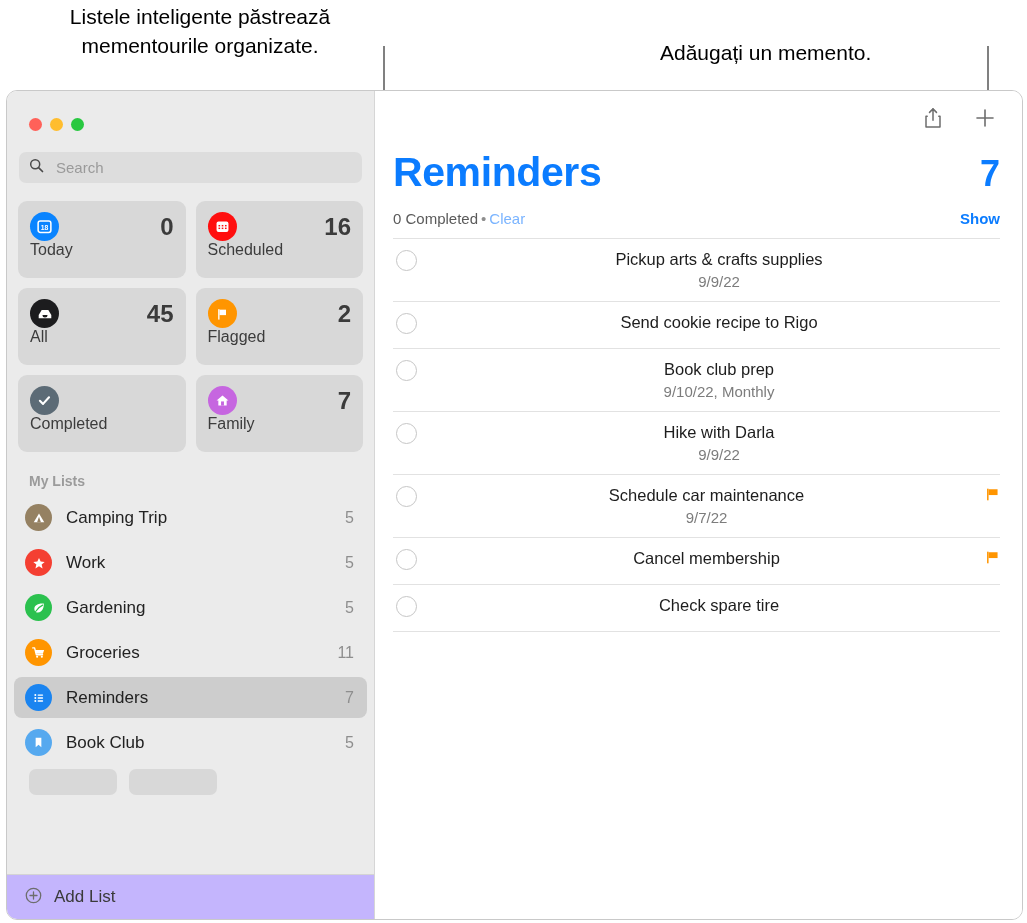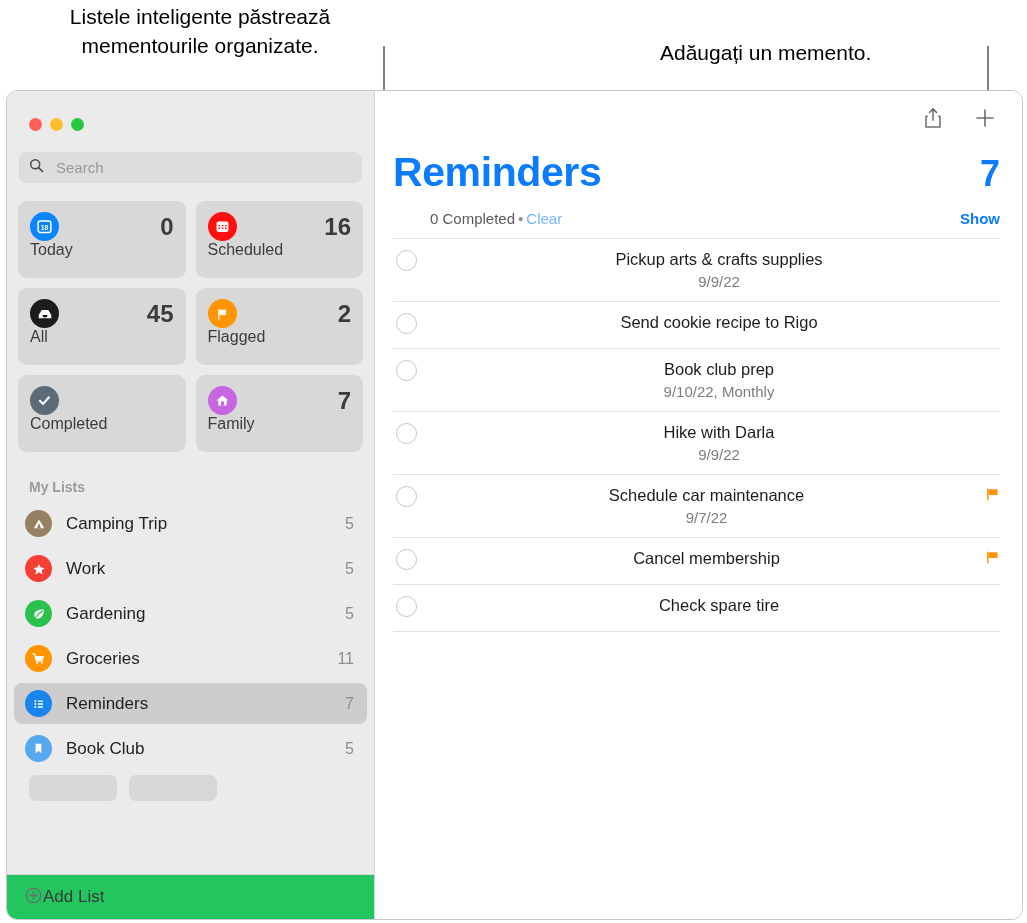--- a/index.html
+++ b/index.html
@@ -276,7 +276,6 @@
     justify-content: space-between;
     padding: 14px 22px 0 18px;
     font-size: 15px;
-    margin-left: 37px;
   }
   .meta-left { color: #5a5a5a; }
   .meta-left .sep { color: #8e8e8e; margin: 0 3px; }

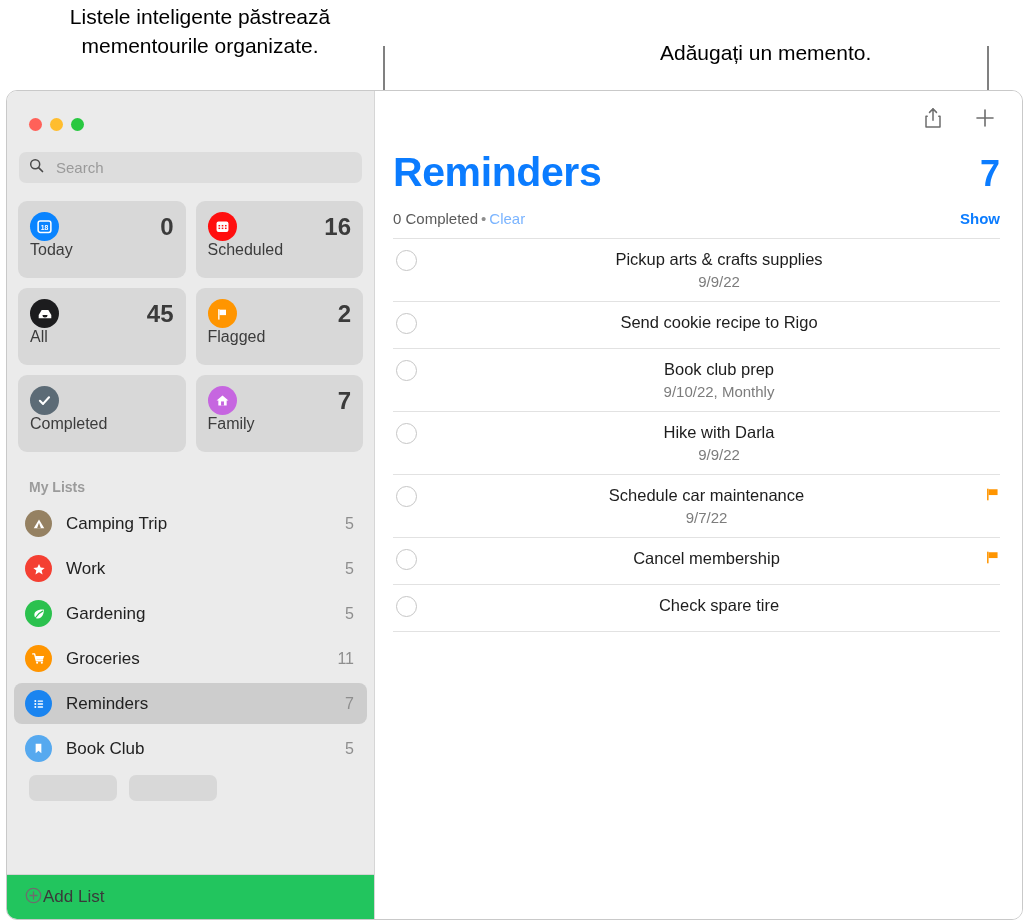--- a/index.html
+++ b/index.html
@@ -164,7 +164,7 @@
     font-size: 14px;
     color: #9b9b9b;
     font-weight: bold;
-    padding: 27px 0 6px 22px;
+    padding: 21px 0 6px 22px;
   }
   .list-row {
     display: flex;

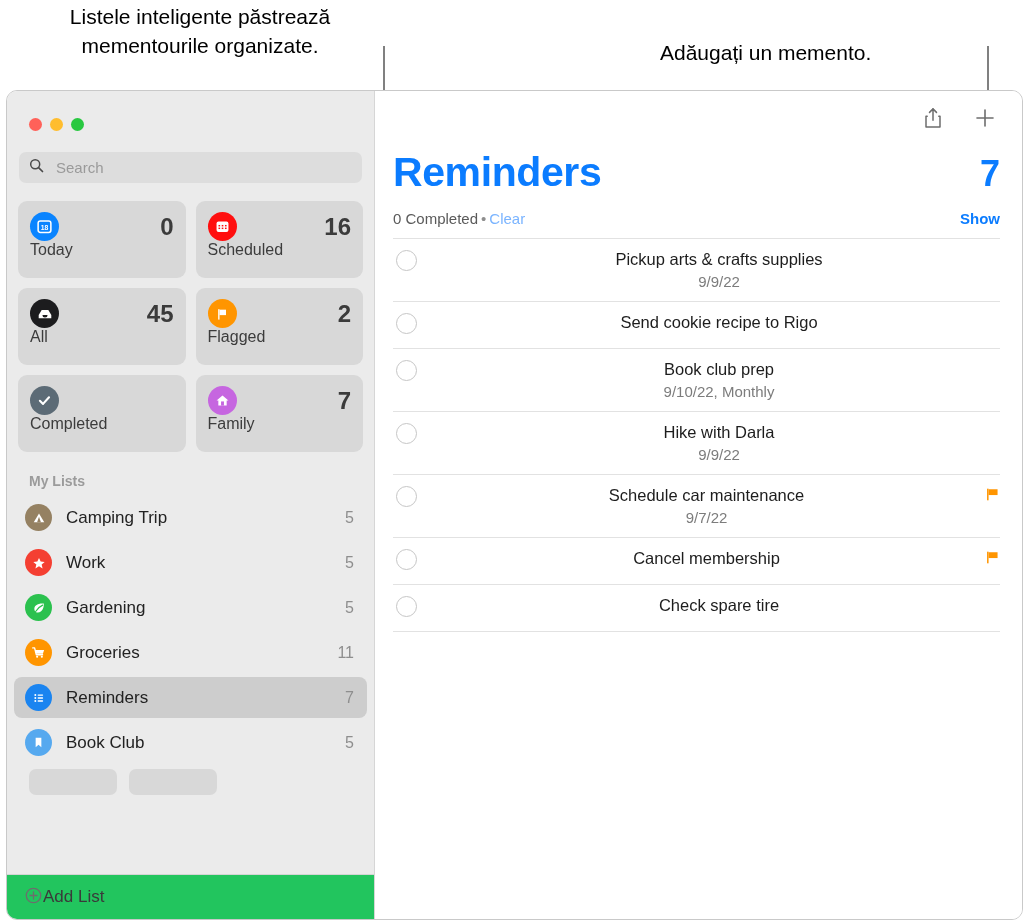--- a/index.html
+++ b/index.html
@@ -216,11 +216,12 @@
     right: 0;
     bottom: 0;
     height: 44px;
-    background: #22c55e;
+    background: #c4b5fd;
     border-top: 1px solid #d4d4d4;
     display: flex;
     align-items: center;
     padding-left: 17px;
+    gap: 11px;
   }
   #add-list-bar .add-label {
     font-size: 17px;

